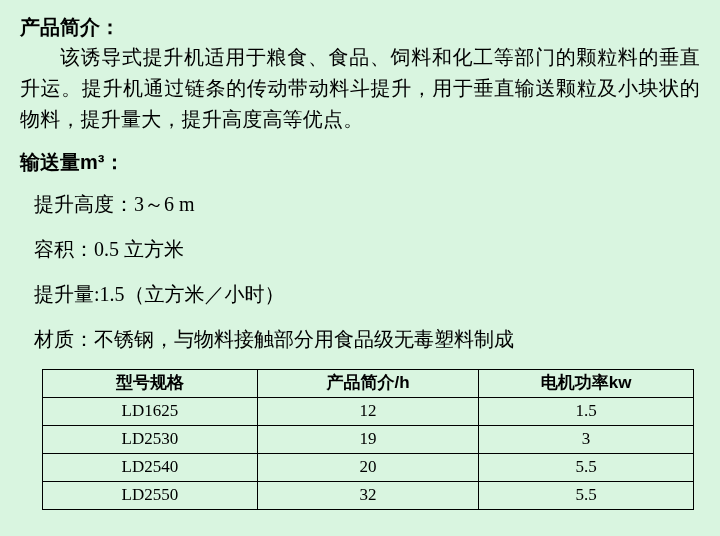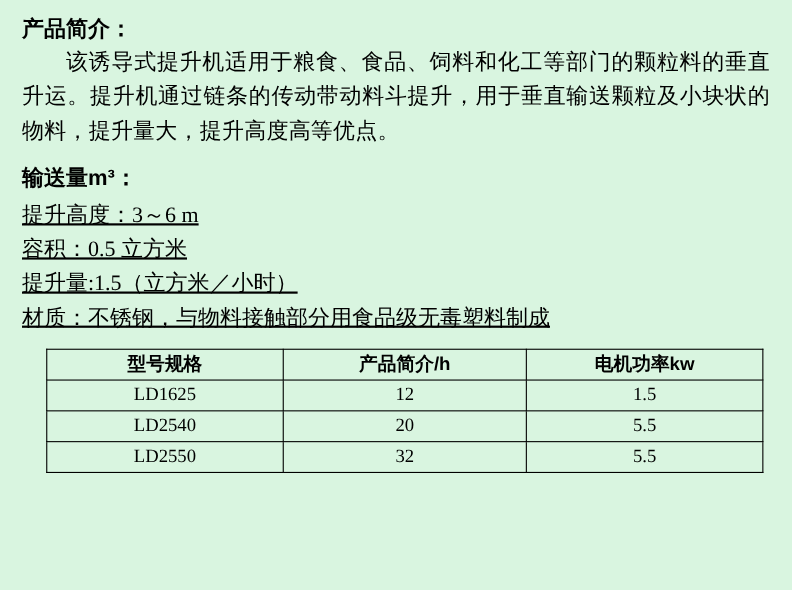--- a/index.html
+++ b/index.html
@@ -43,9 +43,8 @@
   .spec-line {
     font-size: 20px;
     line-height: 31px;
-    margin: 0;
+    margin: 14px;
     white-space: nowrap;
-    text-decoration: underline;
   }
   .gap {
     height: 14px;

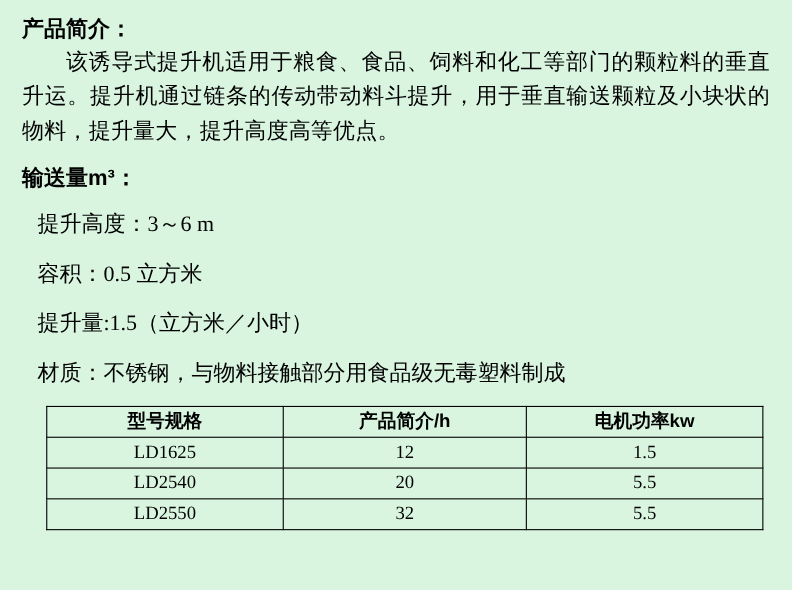--- a/index.html
+++ b/index.html
@@ -111,6 +111,11 @@
         <td>1.5</td>
       </tr>
       <tr>
+        <td>LD2530</td>
+        <td>19</td>
+        <td>3</td>
+      </tr>
+      <tr>
         <td>LD2540</td>
         <td>20</td>
         <td>5.5</td>

